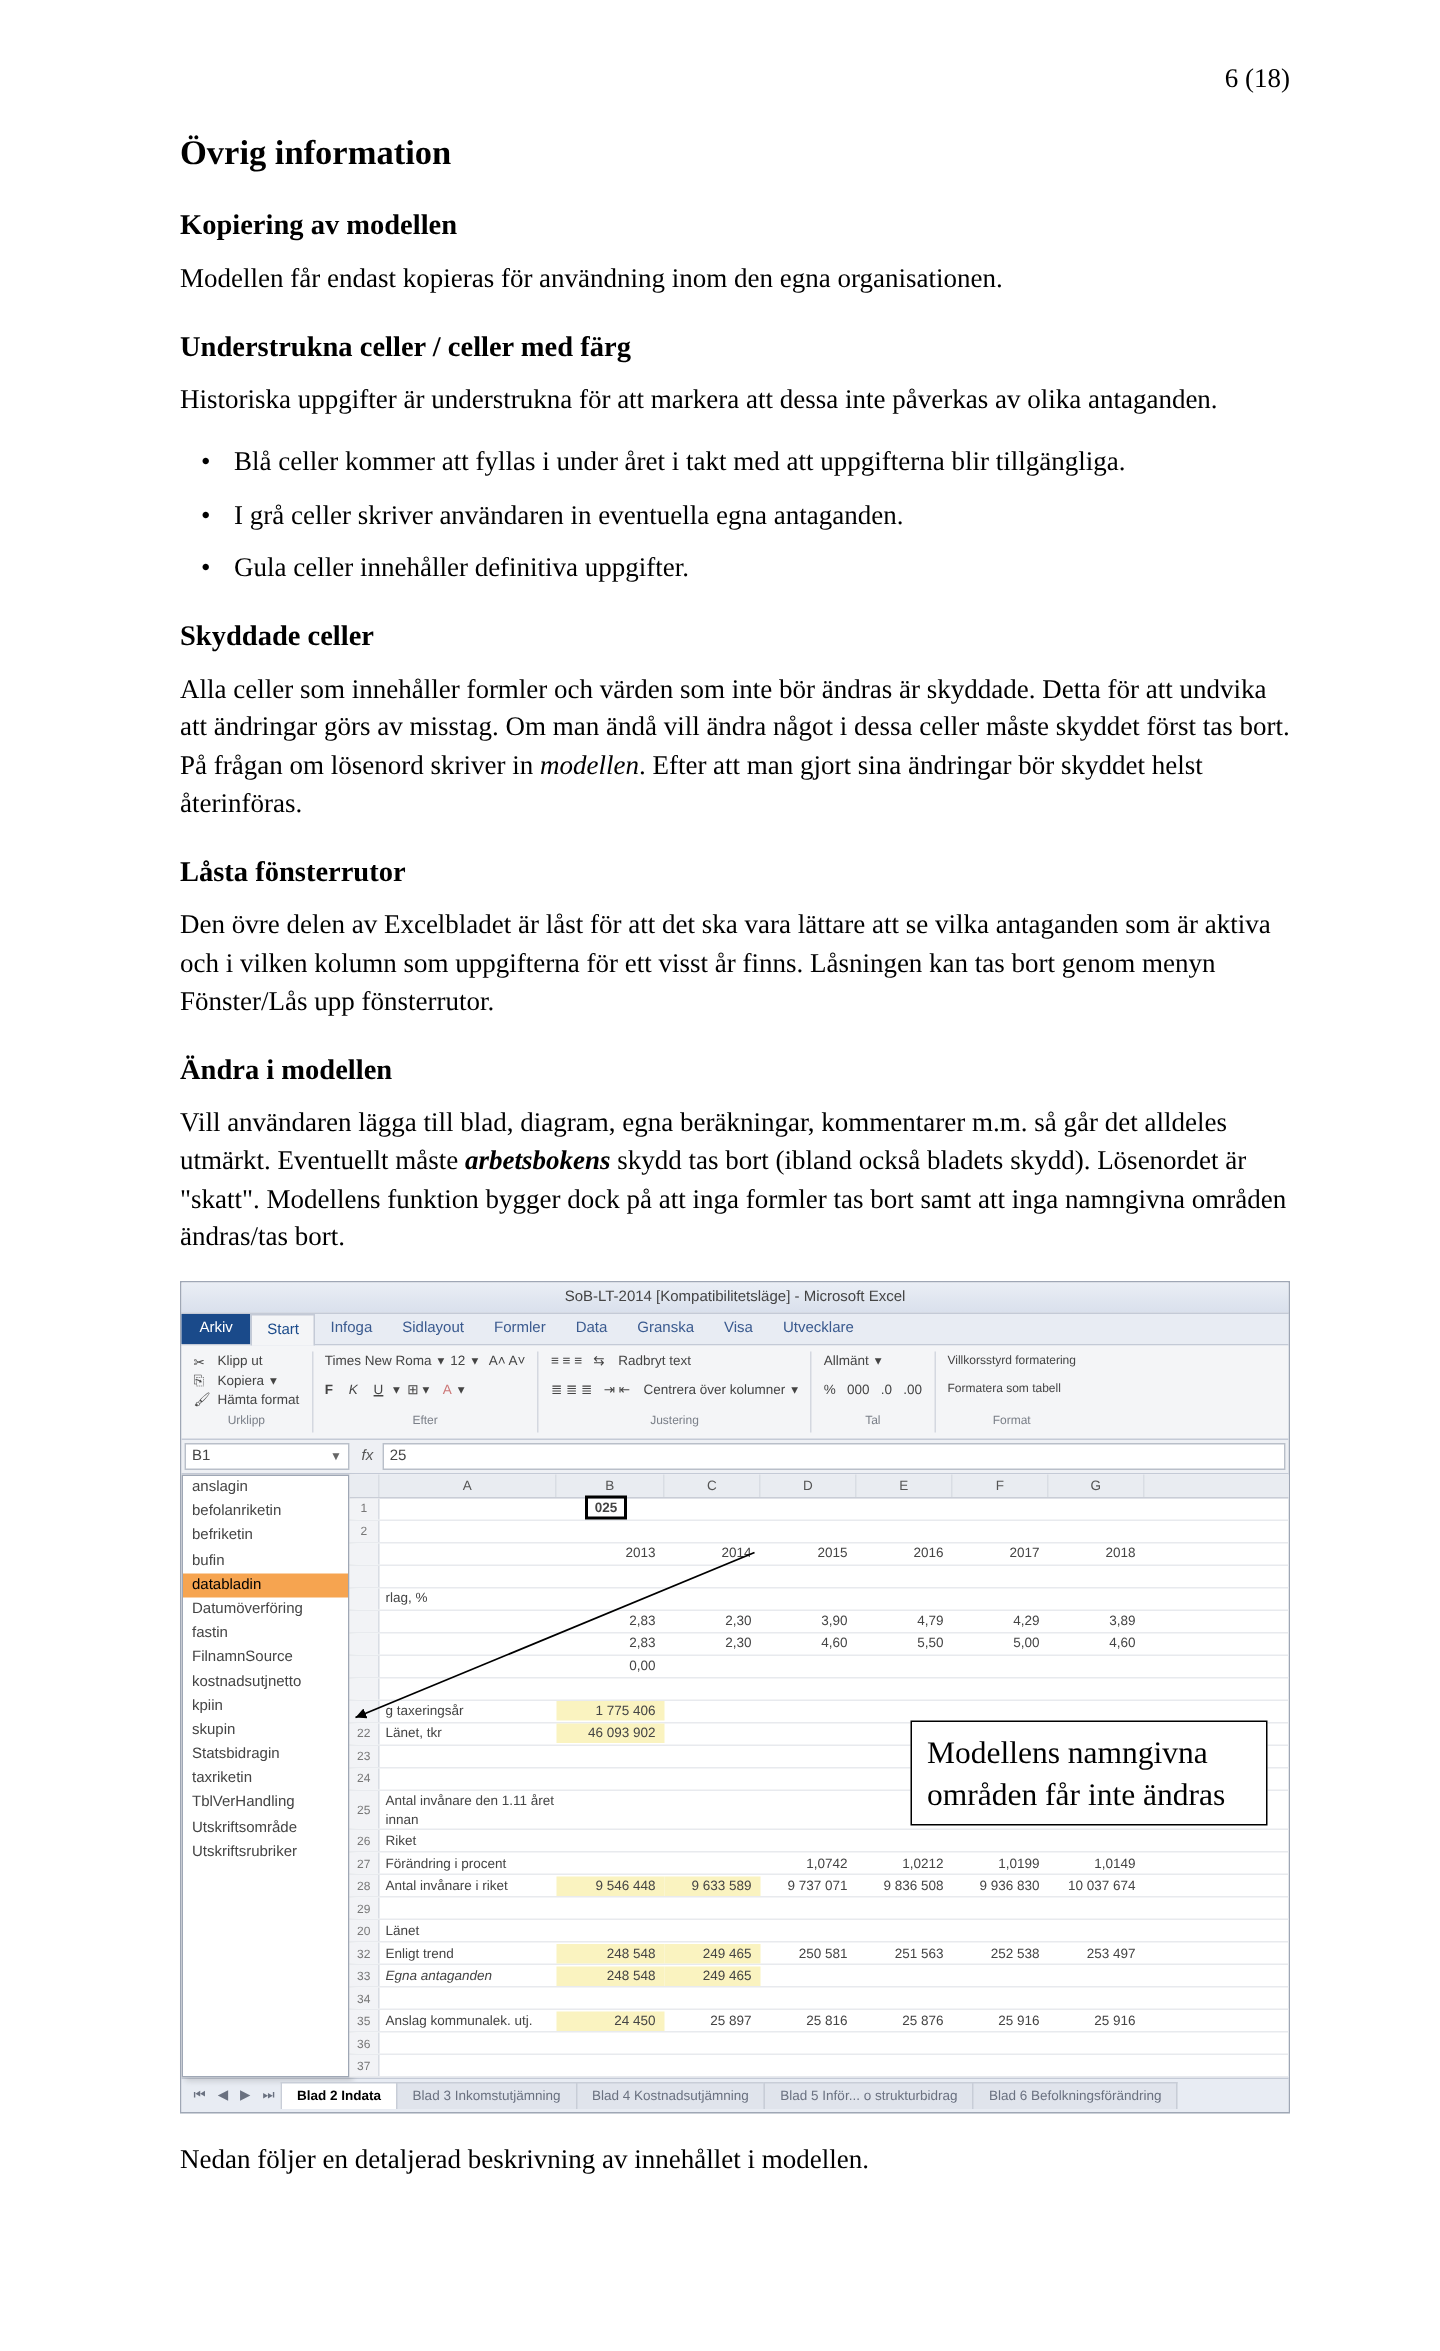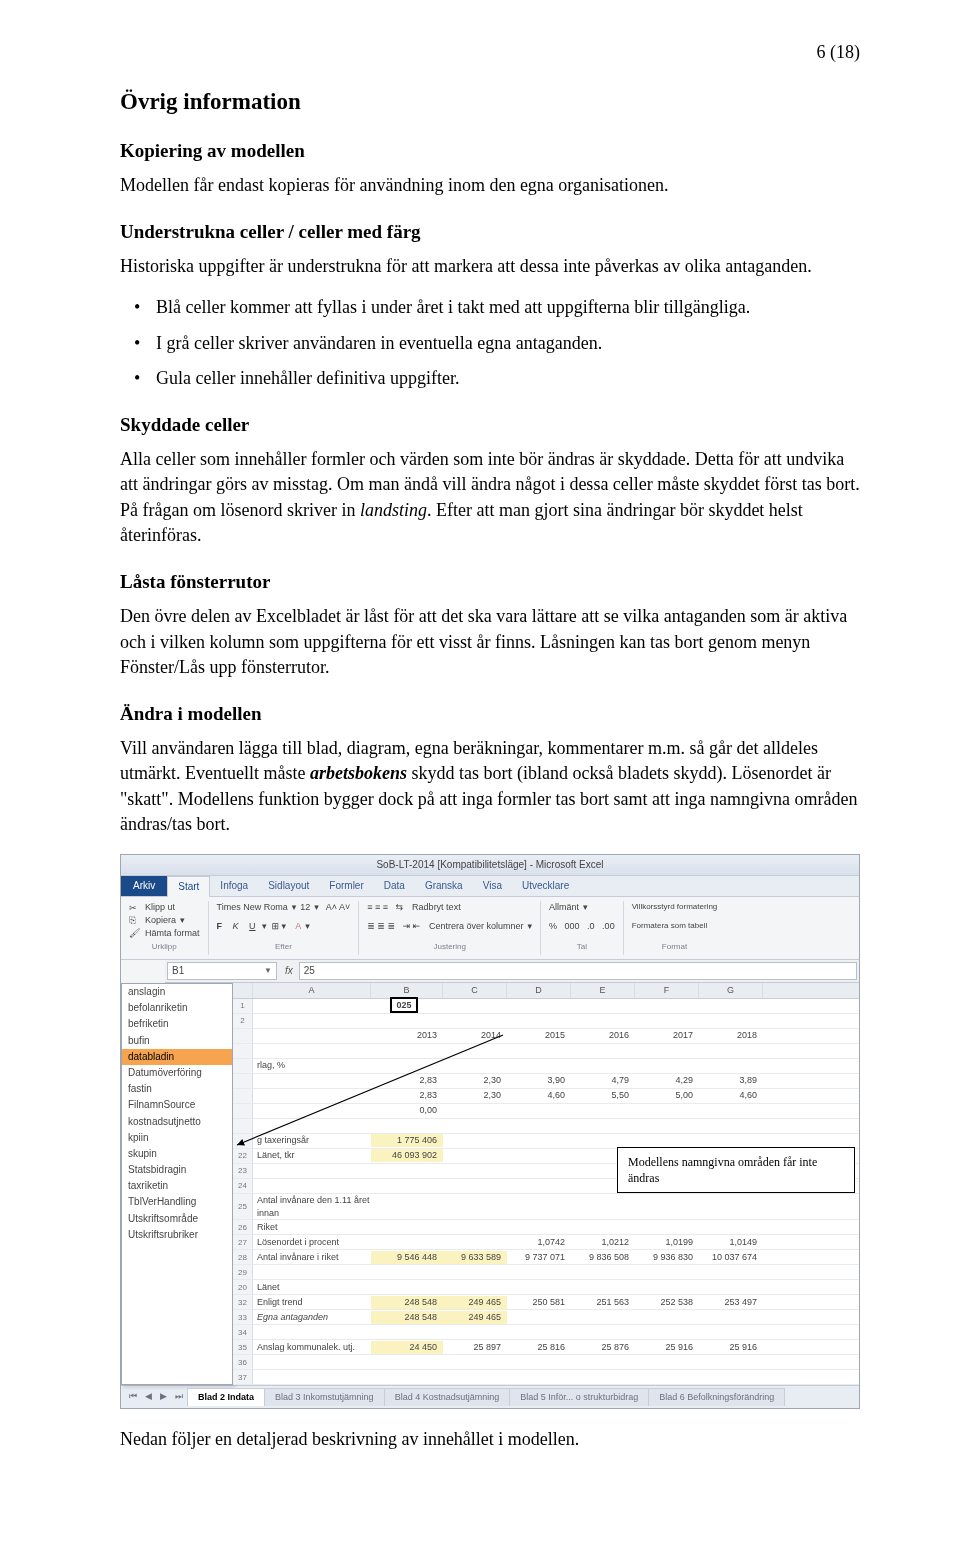--- a/index.html
+++ b/index.html
@@ -187,7 +187,7 @@
 
 <h2>Skyddade celler</h2>
 <p>
-  <span>Alla celler som innehåller formler och värden som inte bör ändras är skyddade. Detta för att undvika att ändringar görs av misstag. Om man ändå vill ändra något i dessa celler måste skyddet först tas bort. På frågan om lösenord skriver in </span><em class="ital">landsting</em><span>. Efter att man gjort sina ändringar bör skyddet helst återinföras.</span>
+  <span>Alla celler som innehåller formler och värden som inte bör ändras är skyddade. Detta för att undvika att ändringar görs av misstag. Om man ändå vill ändra något i dessa celler måste skyddet först tas bort. På frågan om lösenord skriver in </span><em class="ital">modellen</em><span>. Efter att man gjort sina ändringar bör skyddet helst återinföras.</span>
 </p>
 
 <h2>Låsta fönsterrutor</h2>

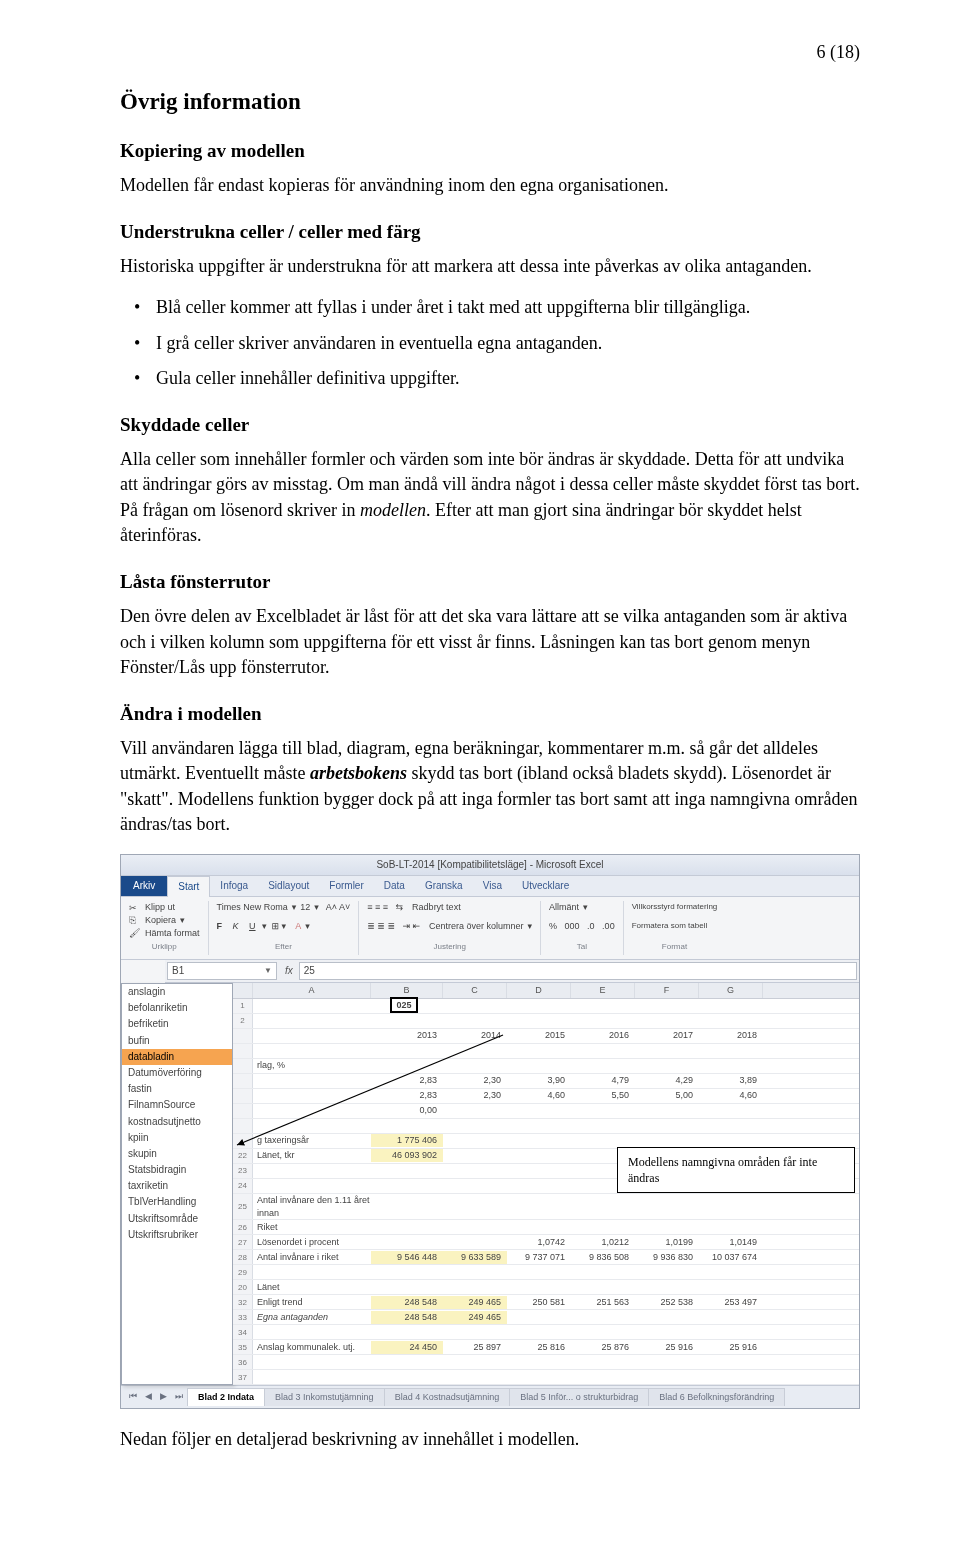--- a/index.html
+++ b/index.html
@@ -85,7 +85,6 @@
     align-items: flex-end;
     background: #eef0f4;
     border-bottom: 1px solid #c4cad6;
-    margin-left: 44px;
   }
   .namebox {
     width: 110px;

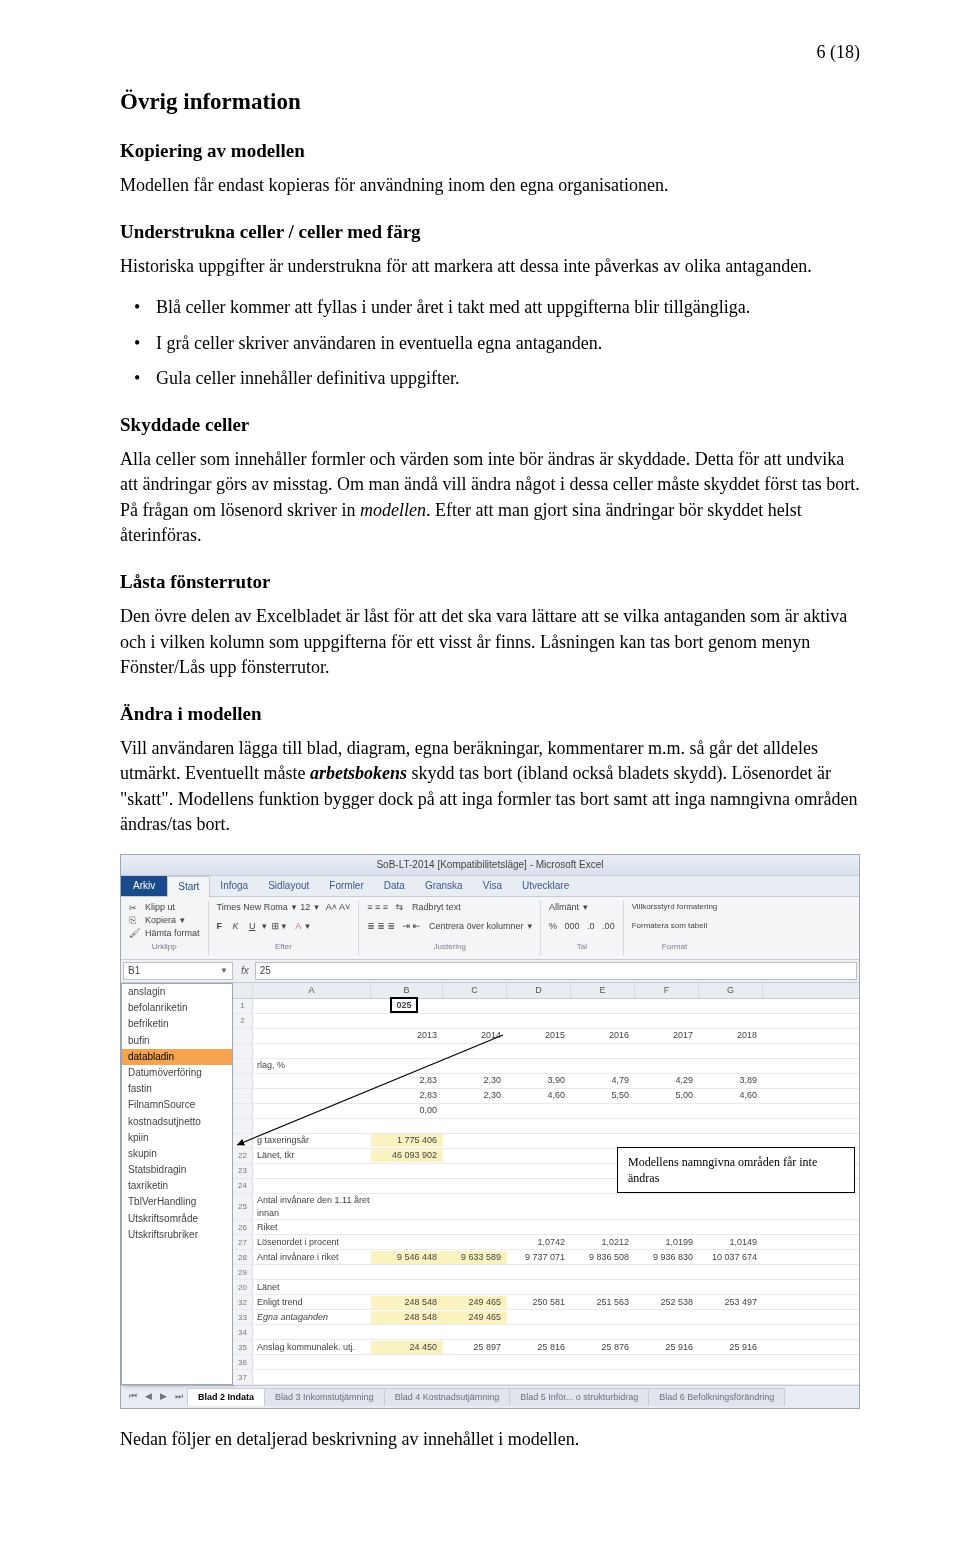--- a/index.html
+++ b/index.html
@@ -135,13 +135,13 @@
 
   .callout {
     position: absolute;
-    right: 4px;
+    right: 14px;
     top: 292px;
     width: 238px;
     background: #fff;
     border: 1px solid #000;
     font-family: "Book Antiqua", Palatino, Georgia, serif;
-    font-size: 12px;
+    font-size: 21px;
     line-height: 1.35;
     padding: 6px 10px;
     color: #000;

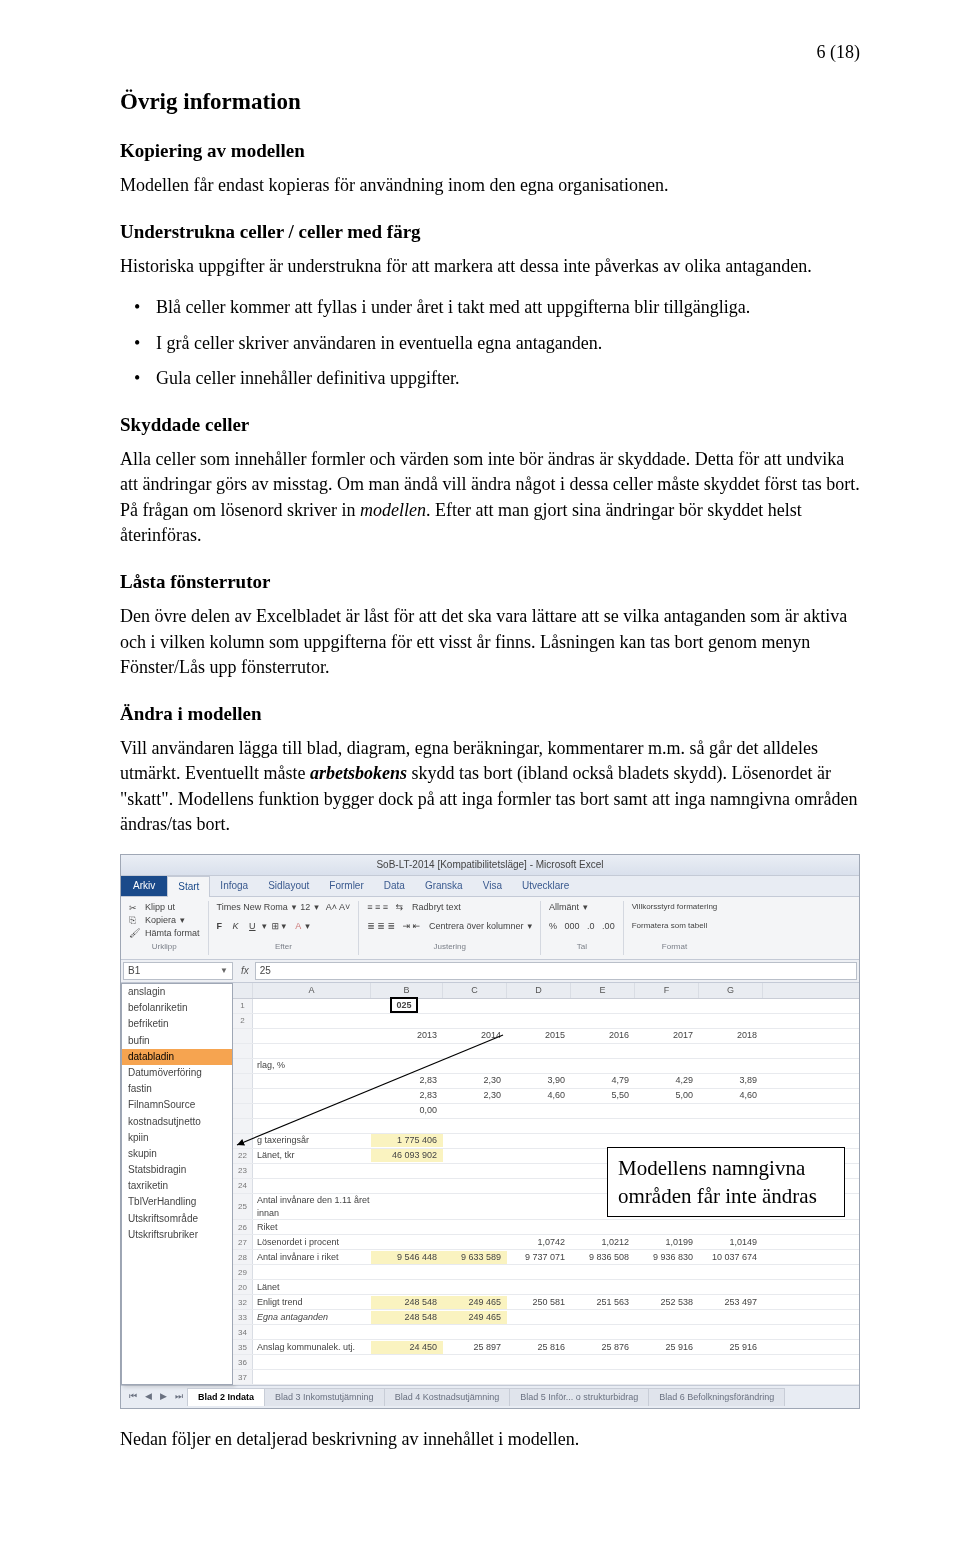--- a/index.html
+++ b/index.html
@@ -447,7 +447,7 @@
           </div>
           <div class="gr">
             <div class="rn">27</div>
-            <div class="cA">Lösenordet i procent</div>
+            <div class="cA">Förändring i procent</div>
             <div class="cB"></div>
             <div class="cN"></div>
             <div class="cN">1,0742</div>

